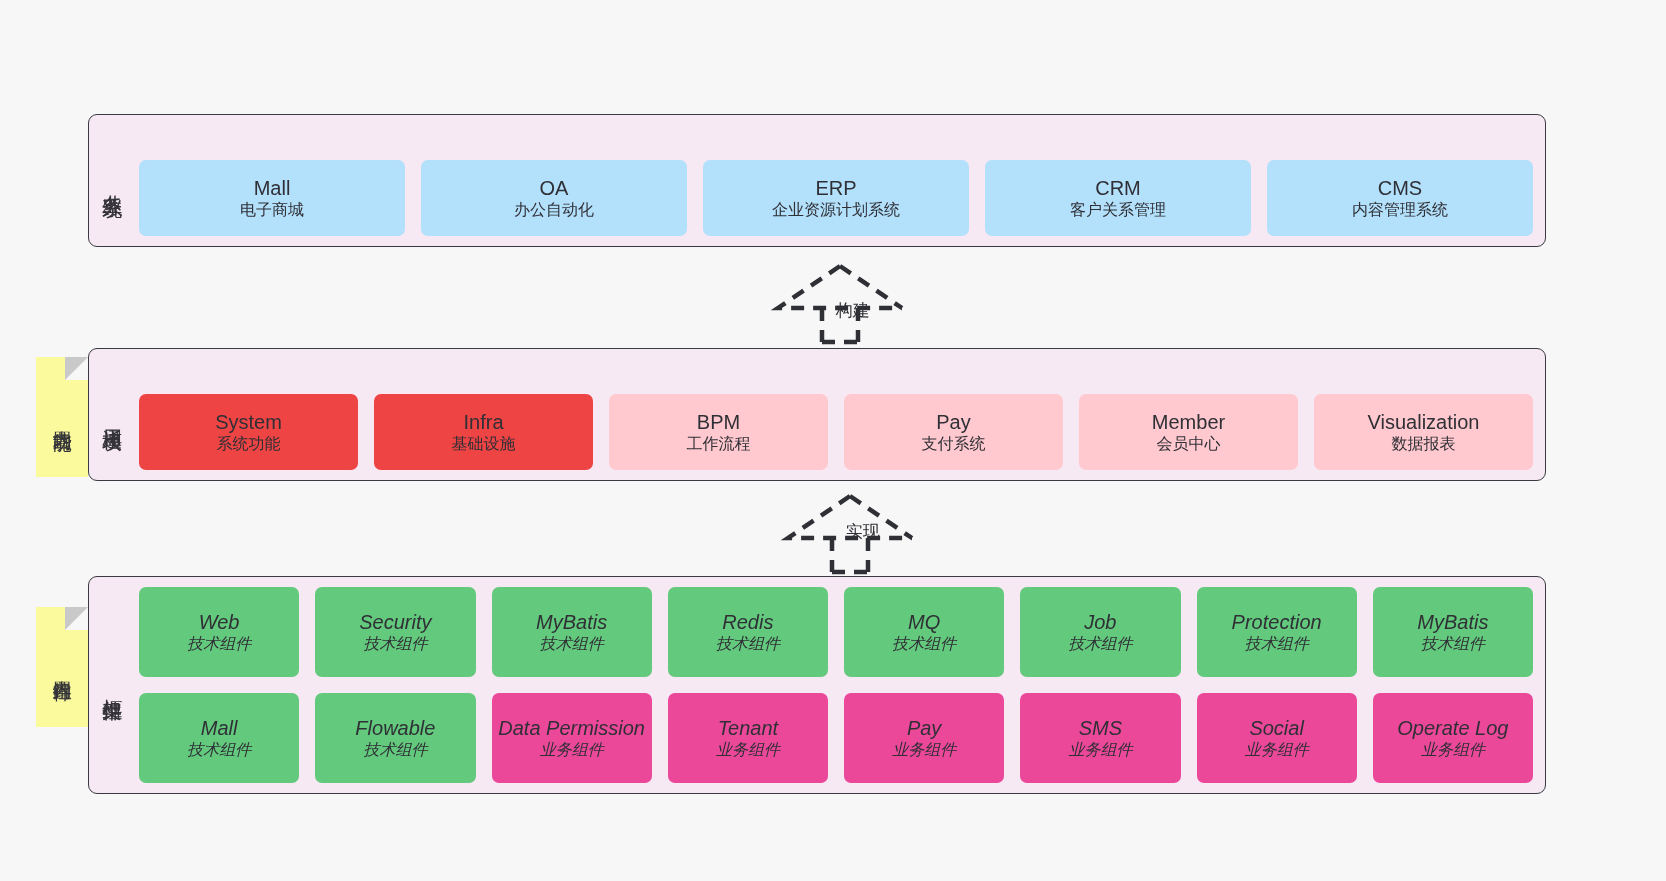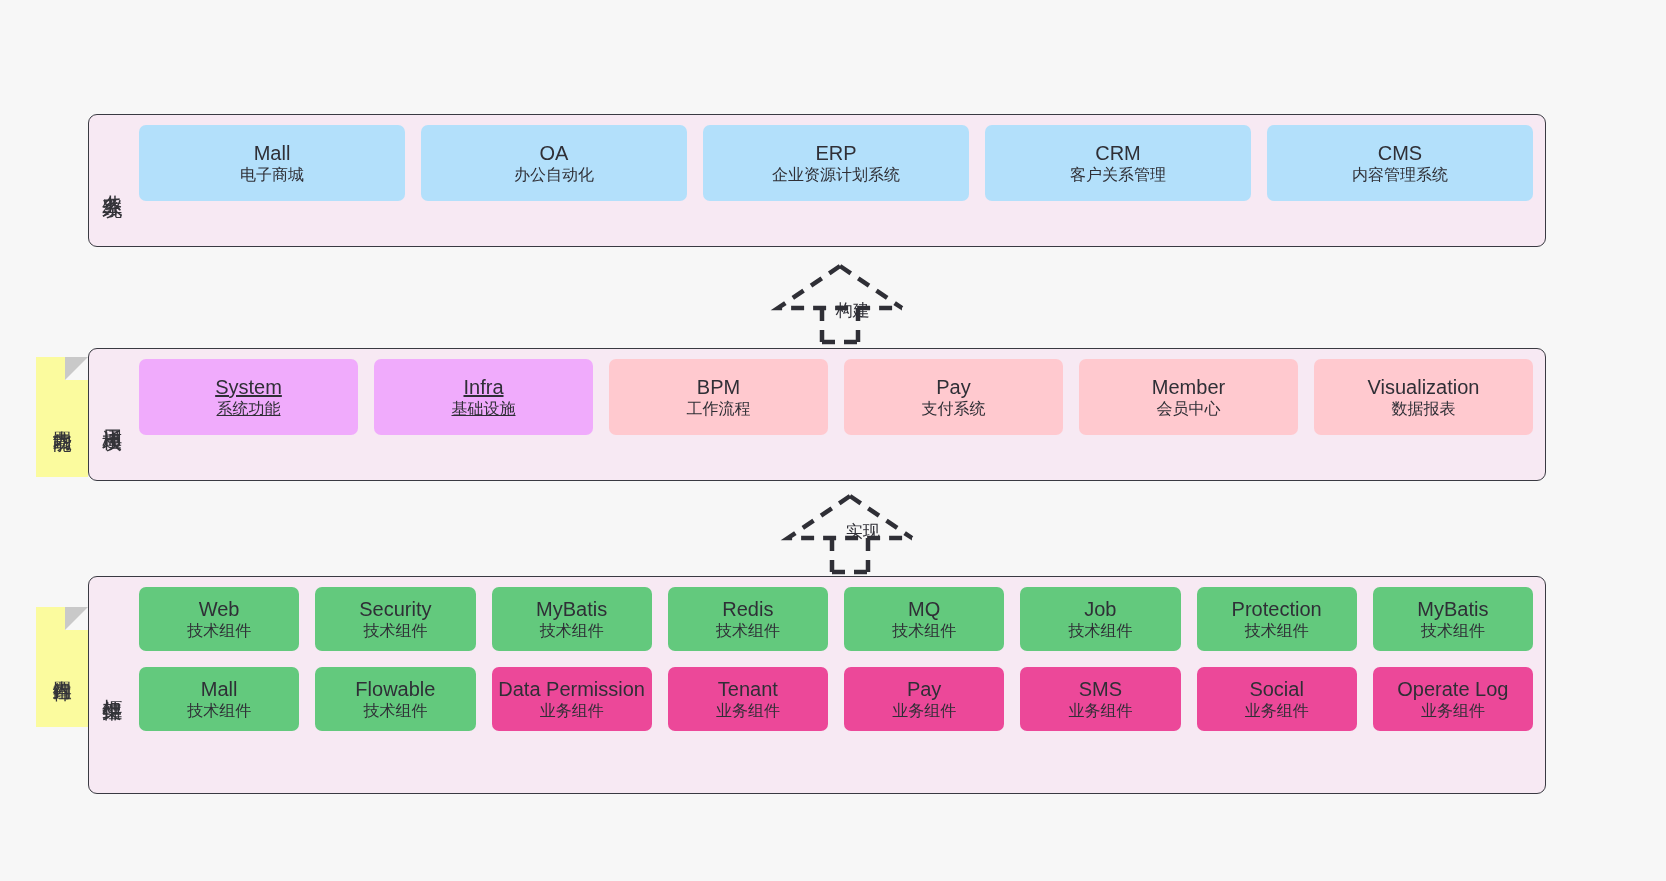--- a/index.html
+++ b/index.html
@@ -46,7 +46,7 @@
     flex: 1 1 auto;
     display: flex;
     flex-direction: column;
-    justify-content: flex-start;
+    justify-content: flex-end;
     gap: 16px;
     padding: 10px 12px 10px 4px;
   }

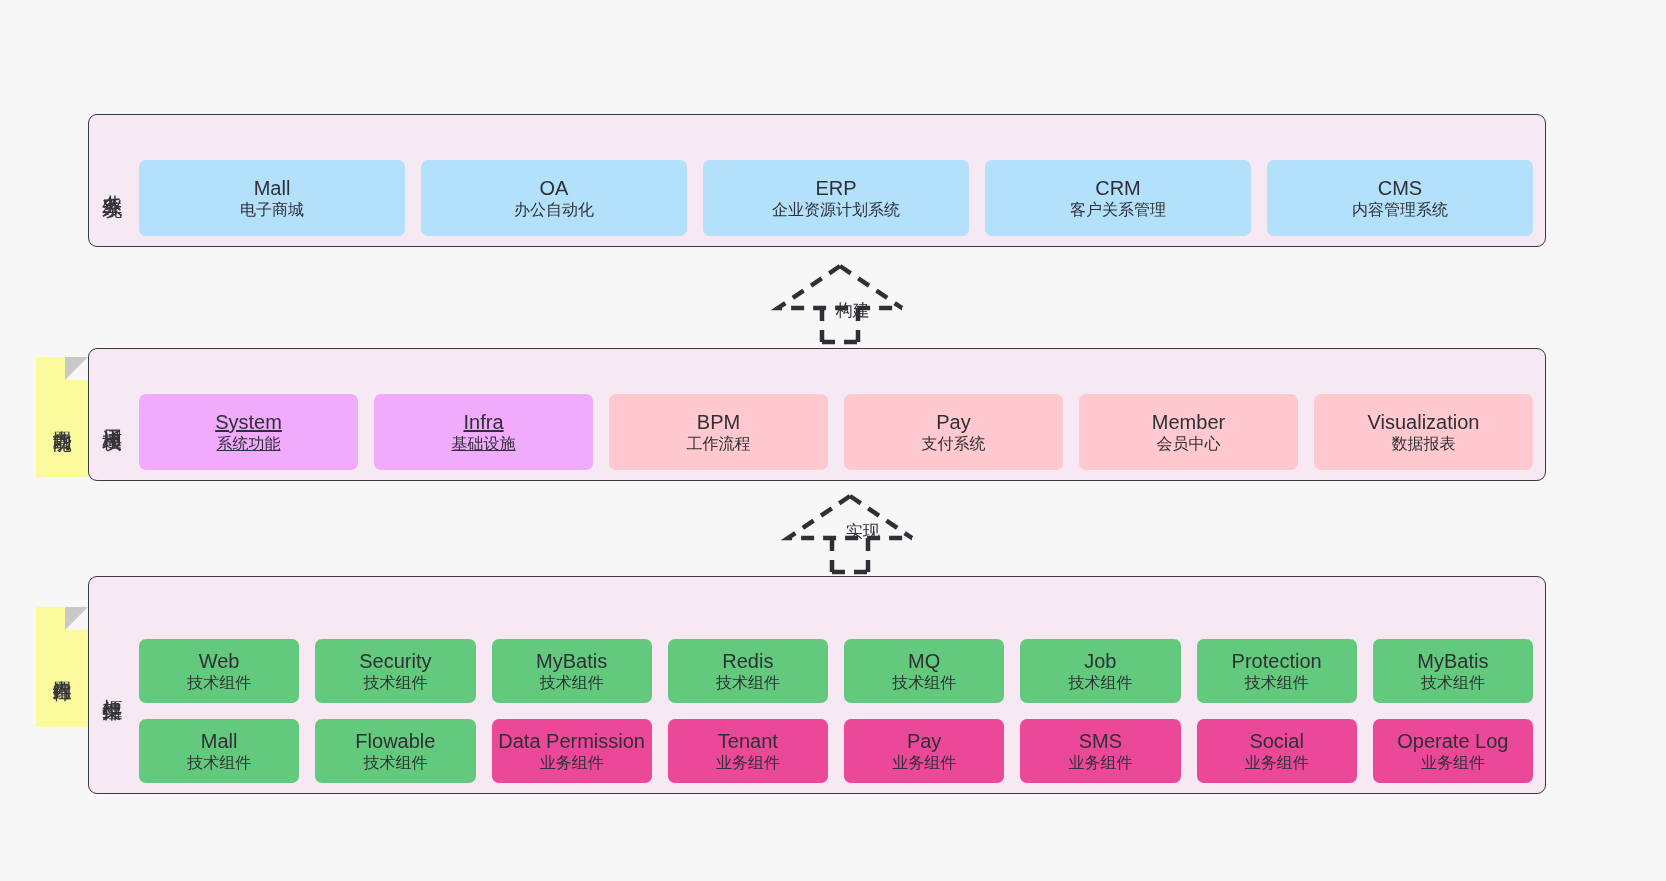--- a/index.html
+++ b/index.html
@@ -75,7 +75,7 @@
   .box.three .t1 { line-height: 1.2; }
 
   .box.blue        { background: #b3e0fb; }
-  .box.red         { background: #f0abfc; text-decoration: underline; }
+  .box.red         { background: #ef4444; }
   .box.pink        { background: #ffc9cf; }
   .box.green       { background: #63c97d; }
   .box.lightgreen  { background: #ec4899; }

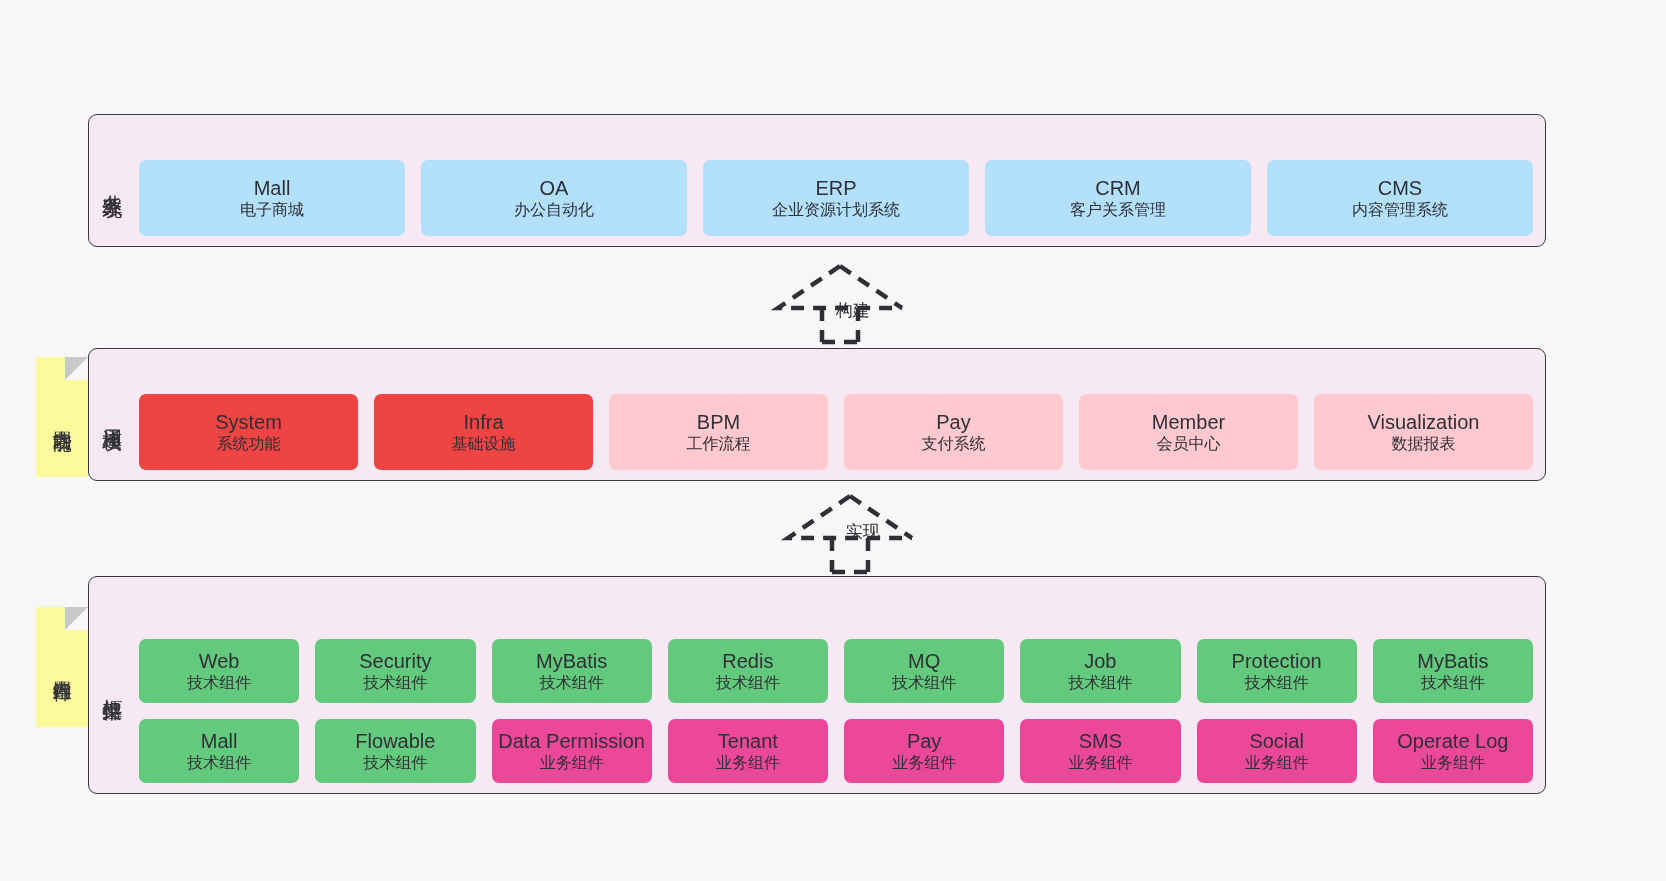--- a/index.html
+++ b/index.html
@@ -90,7 +90,7 @@
 
   
   #layer-framework { left: 88px; top: 576px; width: 1458px; height: 218px; }
-  #layer-framework .box { height: 64px; }
+  #layer-framework .box { height: 90px; font-style: italic; }
 
   
   .note {

